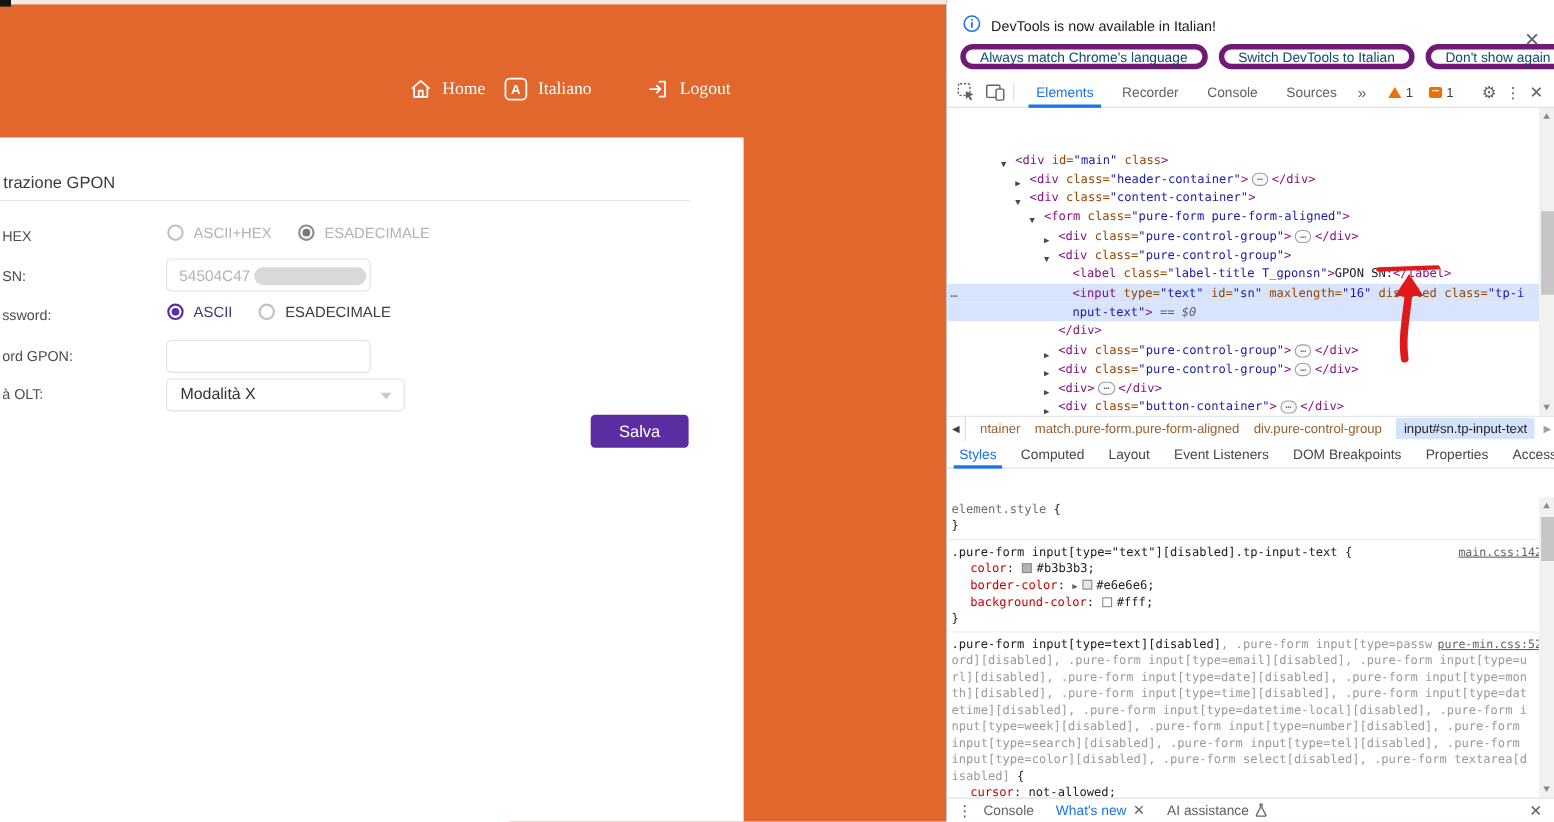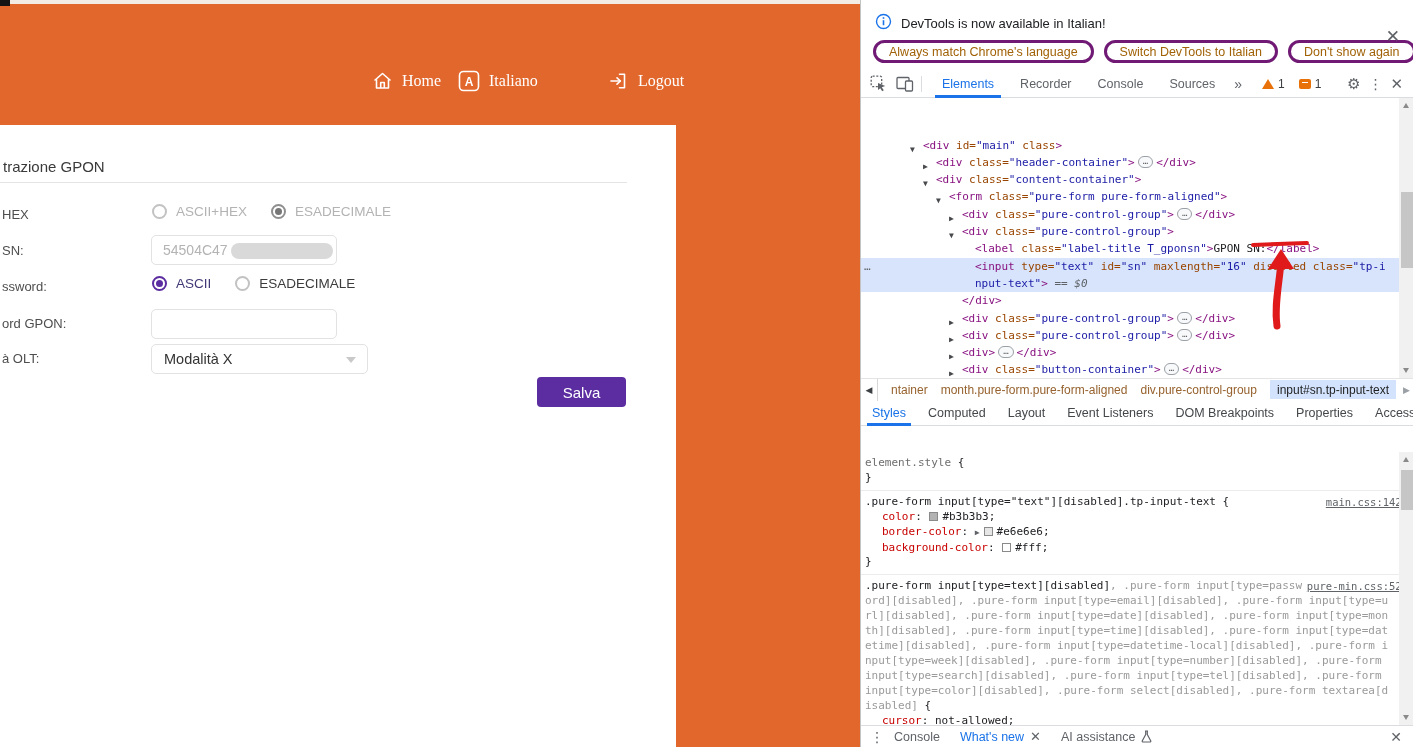--- a/index.html
+++ b/index.html
@@ -58,8 +58,8 @@
   .banner-row1 { position:absolute; left:14px; top:13px; display:flex; align-items:center; gap:9px;
                  font-size:13px; color:#202124; }
   .banner-btns { position:absolute; left:12px; top:40px; display:flex; gap:10px; }
-  .pill-btn { height:23px; border:3px solid #701a75; border-radius:13px; background:#fff;
-              color:#a16207; font-size:12.5px; display:flex; align-items:center; padding:0 13px;
+  .pill-btn { height:23px; border:5px solid #701a75; border-radius:13px; background:#fff;
+              color:#0c4a6e; font-size:12.5px; display:flex; align-items:center; padding:0 13px;
               cursor:pointer; white-space:nowrap; }
   .banner-close { position:absolute; right:13px; top:28px; font-size:17px; color:#5f6368; cursor:pointer; line-height:1; }
 

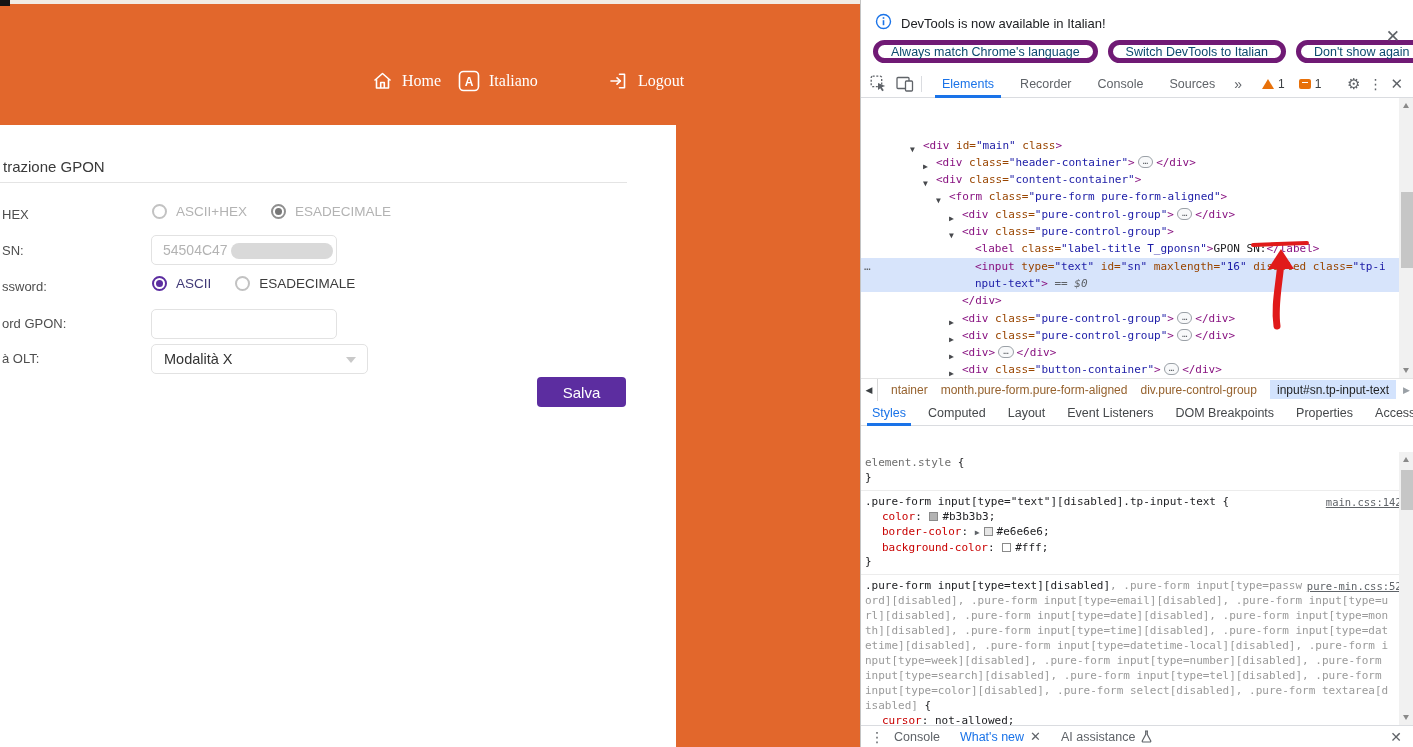--- a/index.html
+++ b/index.html
@@ -193,7 +193,7 @@
           </span>
         <span>Italiano</span>
       </div>
-      <div class="nav-item" style="left:608px">
+      <div class="nav-item" style="left:588px">
         <span>
             <svg width="21" height="20" viewBox="0 0 21 20" fill="none" stroke="#fff" stroke-width="1.6" stroke-linecap="round" stroke-linejoin="round">
               <path d="M11.5 3.2 H16.5 V16.8 H11.5"></path>

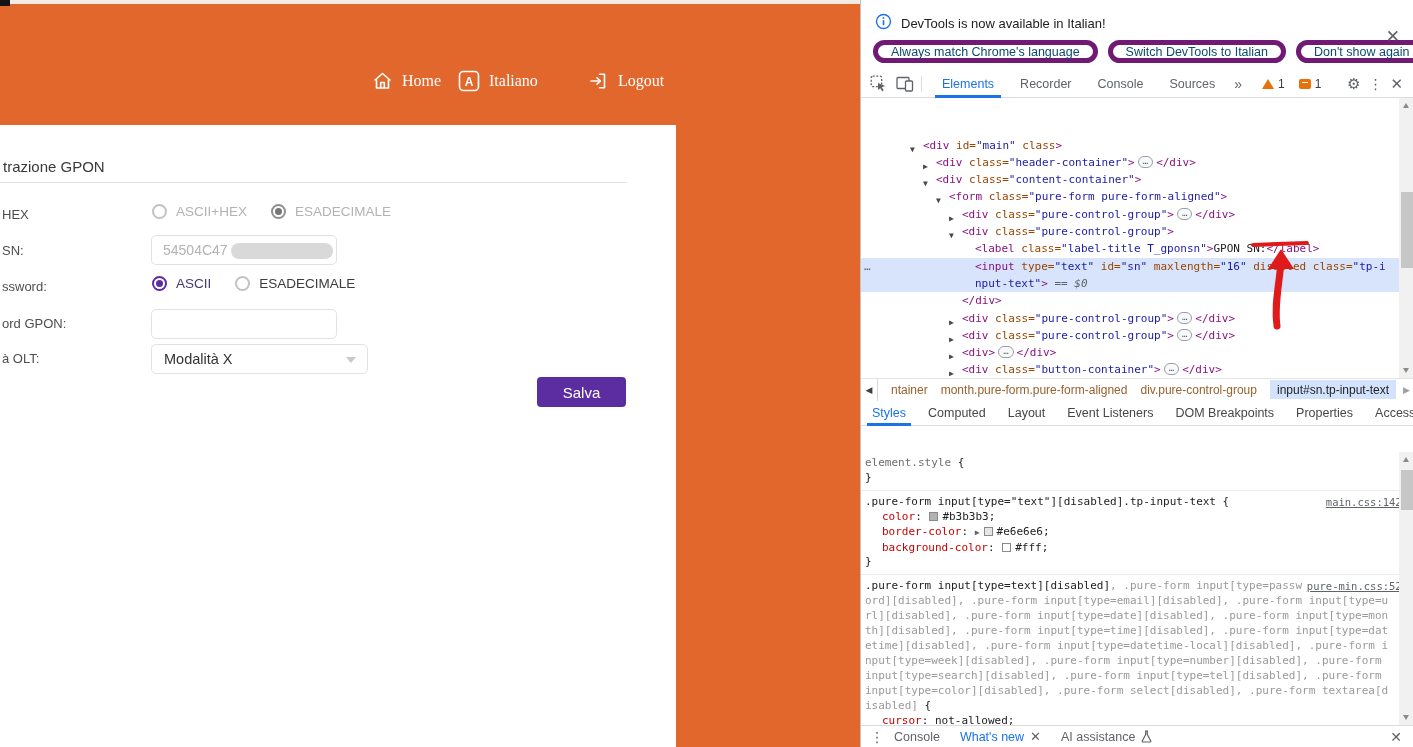--- a/index.html
+++ b/index.html
@@ -324,7 +324,7 @@
       <span class="crumb-nav">◀</span>
       <span style="display:flex;align-items:center;">
           <span class="crumb">ntainer</span>
-          <span class="crumb">month.pure-form.pure-form-aligned</span>
+          <span class="crumb">match.pure-form.pure-form-aligned</span>
           <span class="crumb">div.pure-control-group</span>
           <span class="crumb active">input#sn.tp-input-text</span>
         </span>

